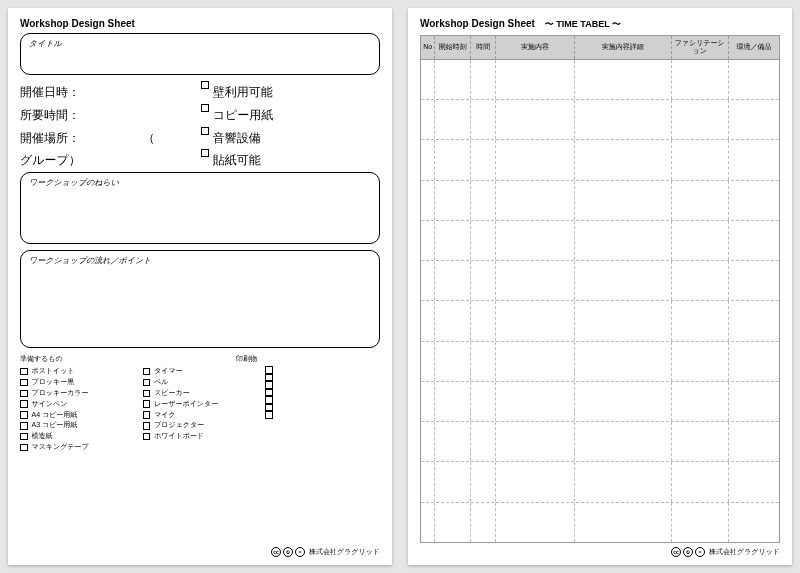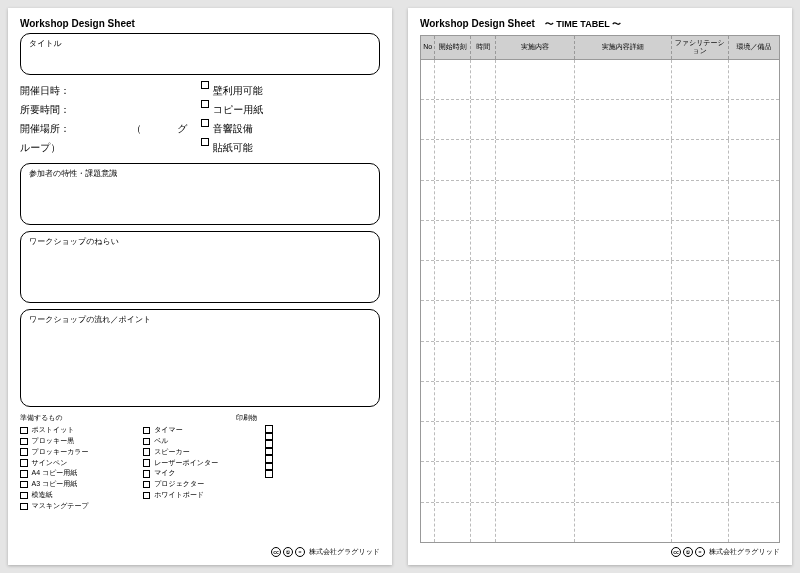--- a/index.html
+++ b/index.html
@@ -23,6 +23,7 @@
     border:1.6px solid #000;border-radius:10px;
     box-sizing:border-box;padding:4px 8px;
     font-size:8px;
+    font-style:italic;
   }
   .box .lbl{font-size:8px}
   .title-box{height:42px;margin-bottom:6px}

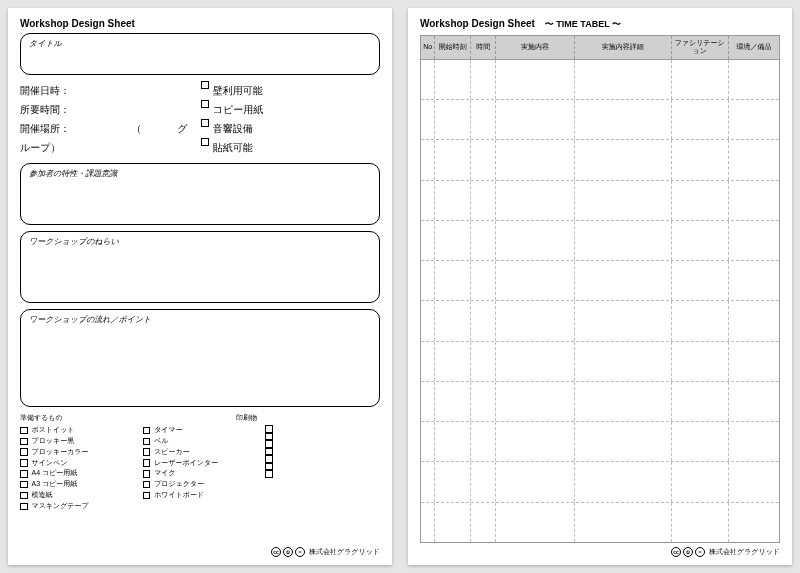--- a/index.html
+++ b/index.html
@@ -27,7 +27,7 @@
   }
   .box .lbl{font-size:8px}
   .title-box{height:42px;margin-bottom:6px}
-  .meta{display:flex;font-size:10px;line-height:1.9;margin-bottom:6px}
+  .meta{display:flex;font-size:12px;line-height:1.9;}
   .meta .col{box-sizing:border-box}
   .meta .c1{width:48%}
   .meta .c2{width:22%;padding-left:6px;position:relative}

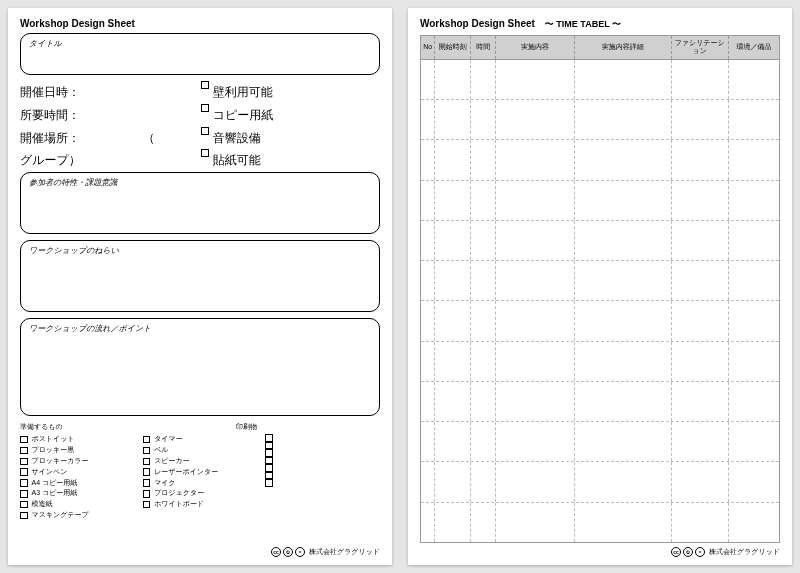--- a/index.html
+++ b/index.html
@@ -116,9 +116,6 @@
       </div>
     </div>
 
-    <div class="box char-box">
-      <div class="lbl">参加者の特性・課題意識</div>
-    </div>
     <div class="box aim-box">
       <div class="lbl">ワークショップのねらい</div>
     </div>

